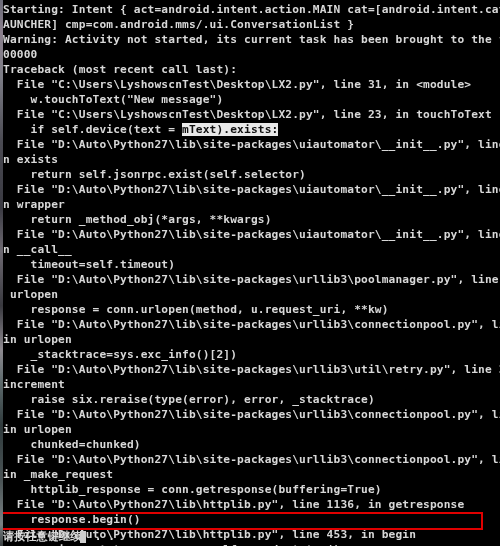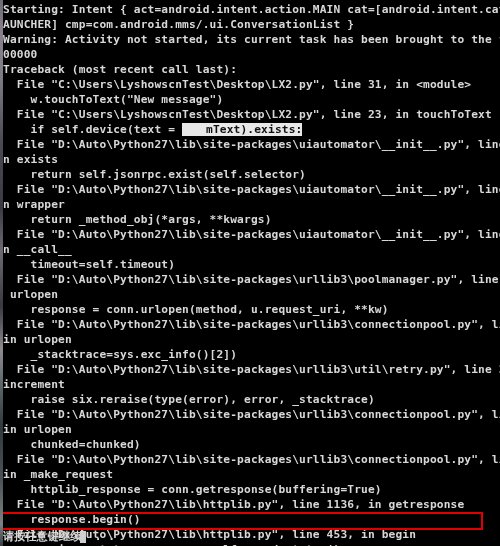--- a/index.html
+++ b/index.html
@@ -75,7 +75,6 @@
   .sel {
     background: #e8e8e8;
     color: #101010;
-    padding-left: 24px;
   }
 
   #red-box {

